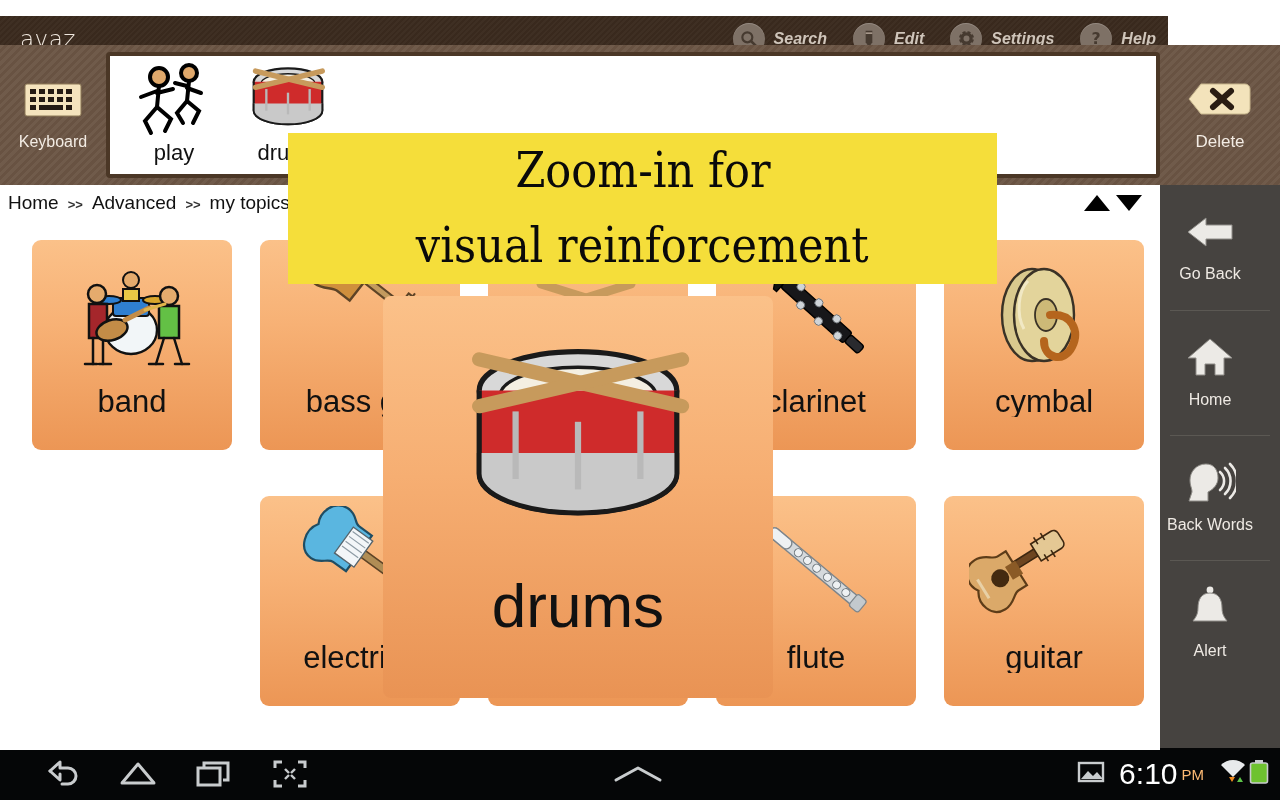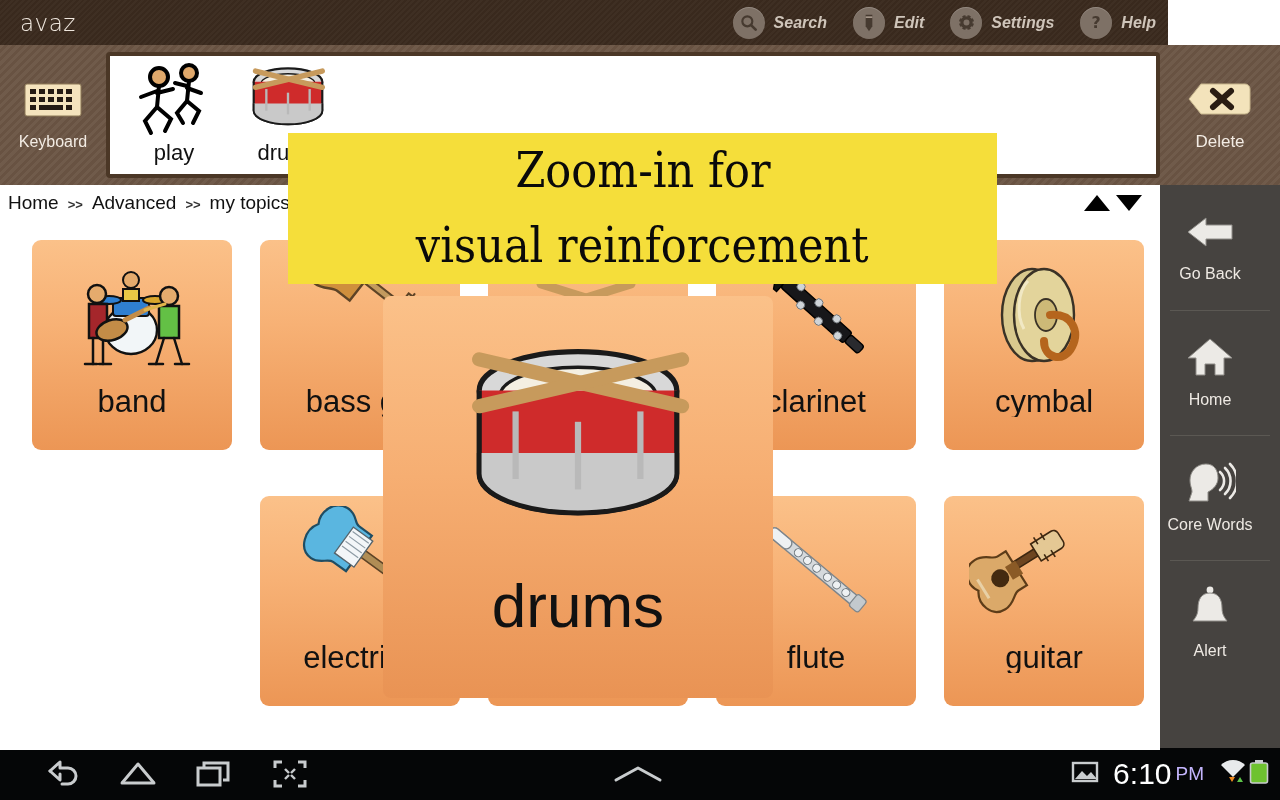--- a/index.html
+++ b/index.html
@@ -12,7 +12,7 @@
 
   
   #topbar {
-    position:absolute; left:0; top:0; width:1168px; height:45px;
+    position:absolute; left:0; top:16px; width:1168px; height:45px;
     background:#3a2a1e;
     background-image:repeating-linear-gradient(135deg, rgba(255,255,255,.022) 0 2px, rgba(0,0,0,.02) 2px 4px);
     display:flex; align-items:center;

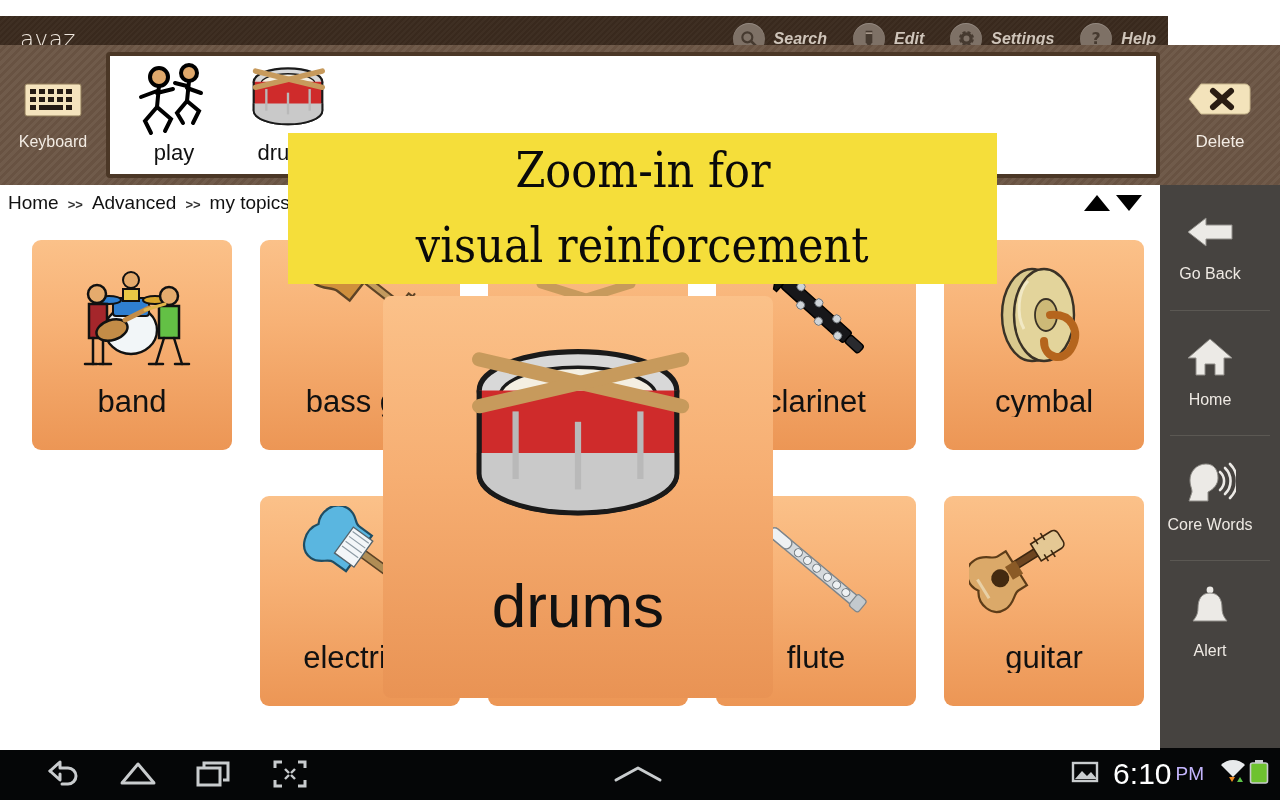--- a/index.html
+++ b/index.html
@@ -522,7 +522,7 @@
         </g>
       </svg>
     </span>
-    <span class="lbl">Core Words</span>
+    <span class="lbl">Back Words</span>
   </div>
 
 

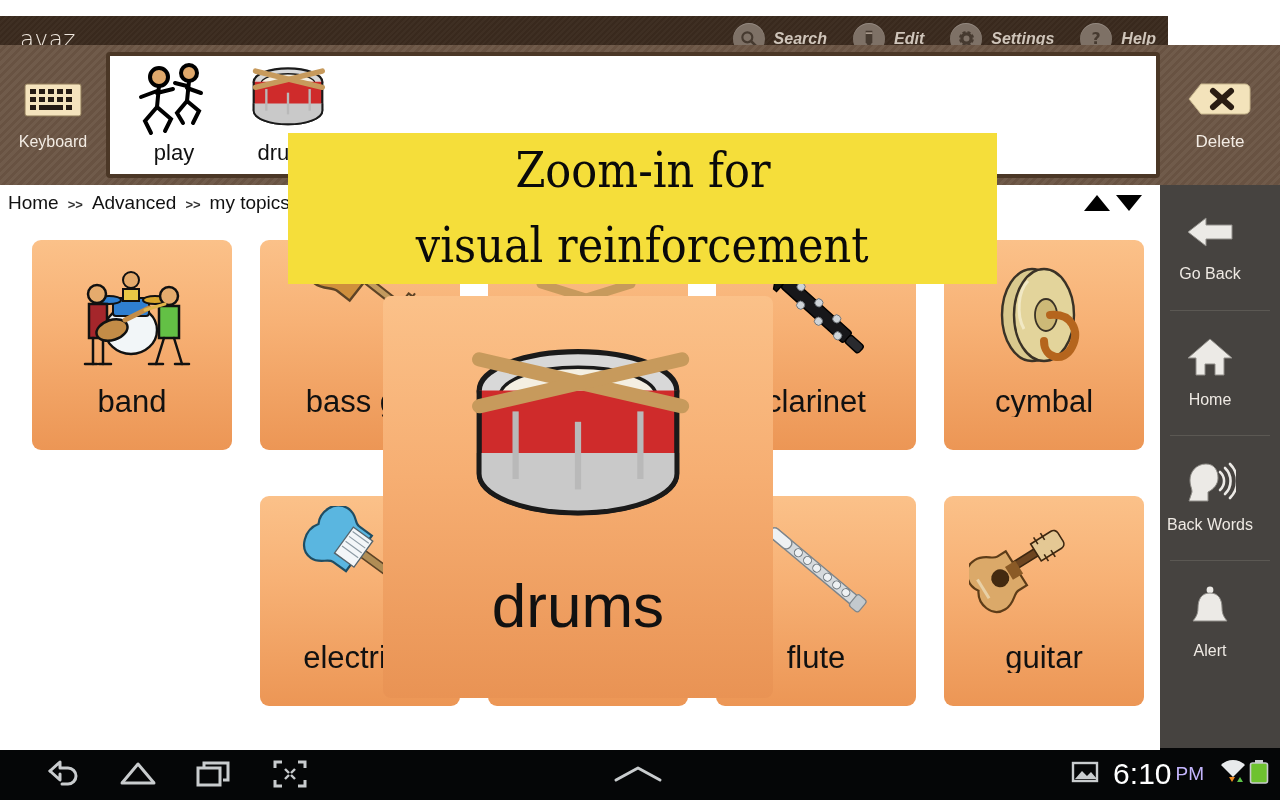--- a/index.html
+++ b/index.html
@@ -137,7 +137,7 @@
   #syscenter { position:absolute; left:612px; top:14px; }
   #sysright { margin-left:auto; display:flex; align-items:center; padding-right:10px; }
   #clock { color:#fff; font-size:30px; margin:0 4px 0 14px; font-weight:300; letter-spacing:0; }
-  #ampm { color:#c4b5fd; font-size:19px; margin-right:14px; }
+  #ampm { color:#fdba74; font-size:15px; margin-right:14px; }
   #sysbar .statusline {
     position:absolute; left:0; top:0; width:1160px; height:2px; background:#fff;
   }

